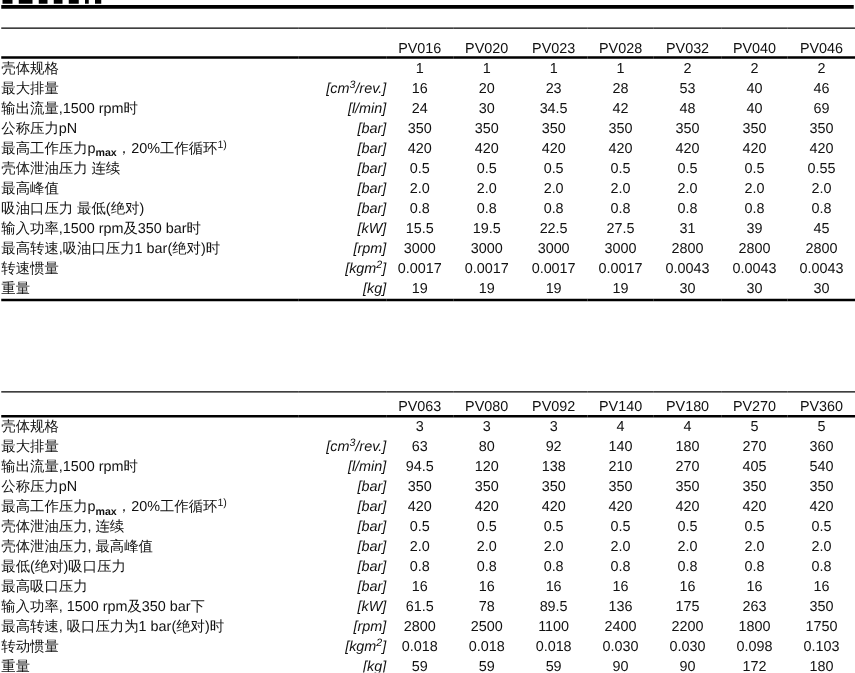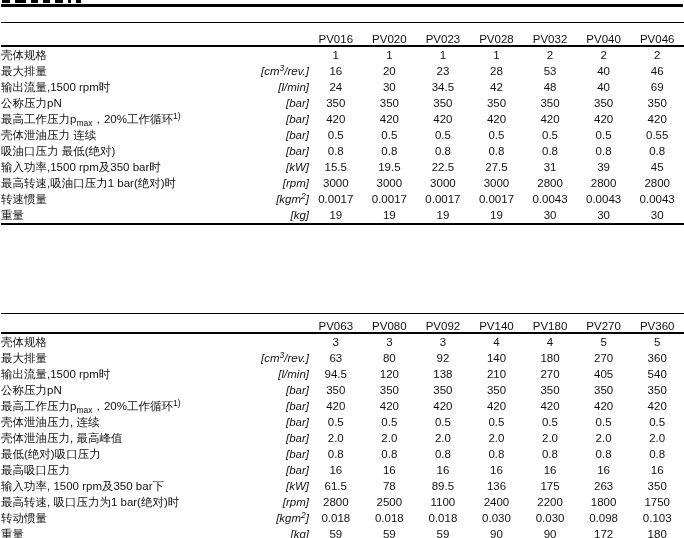--- a/index.html
+++ b/index.html
@@ -45,7 +45,7 @@
 
   .end-rule{height:1px;background:#9a9a9a;margin-top:2px;}
 
-  sub.s{font-size:8.5px;vertical-align:-3px;line-height:0;}
+  sub.s{font-size:8.5px;vertical-align:-3px;line-height:0;font-weight:bold;}
   sup.s{font-size:8.5px;vertical-align:4px;line-height:0;}
 </style>
 </head>

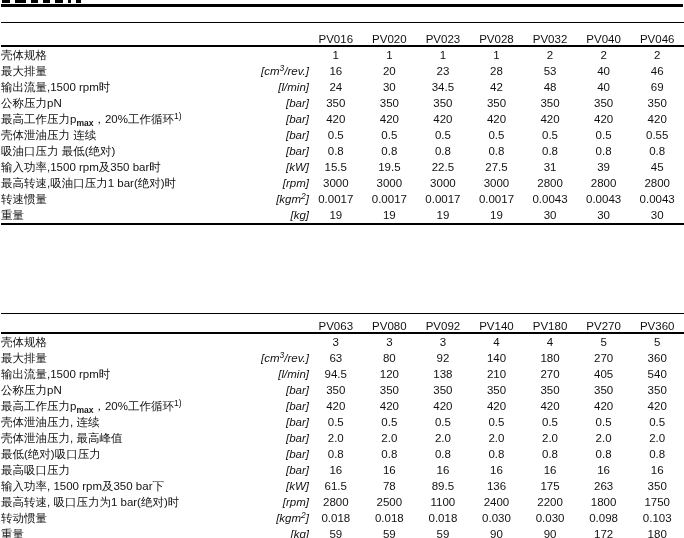--- a/index.html
+++ b/index.html
@@ -158,6 +158,17 @@
             <td class="val">0.55</td>
           </tr>
           <tr>
+            <td class="lab"><span>最高峰值</span></td>
+            <td class="unit"><span>[bar]</span></td>
+            <td class="val">2.0</td>
+            <td class="val">2.0</td>
+            <td class="val">2.0</td>
+            <td class="val">2.0</td>
+            <td class="val">2.0</td>
+            <td class="val">2.0</td>
+            <td class="val">2.0</td>
+          </tr>
+          <tr>
             <td class="lab"><span>吸油口压力 最低(绝对)</span></td>
             <td class="unit"><span>[bar]</span></td>
             <td class="val">0.8</td>

